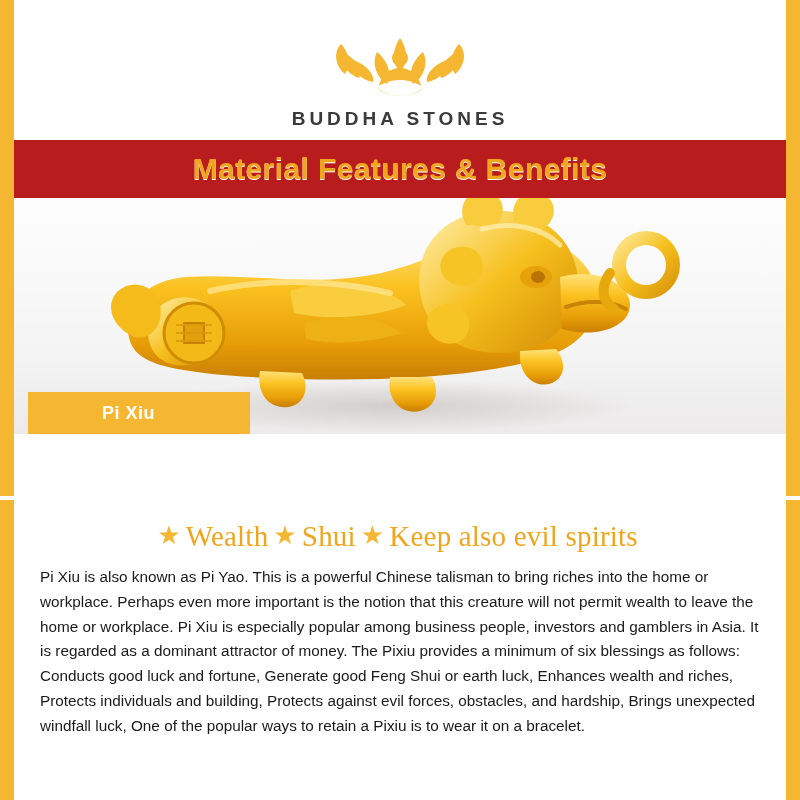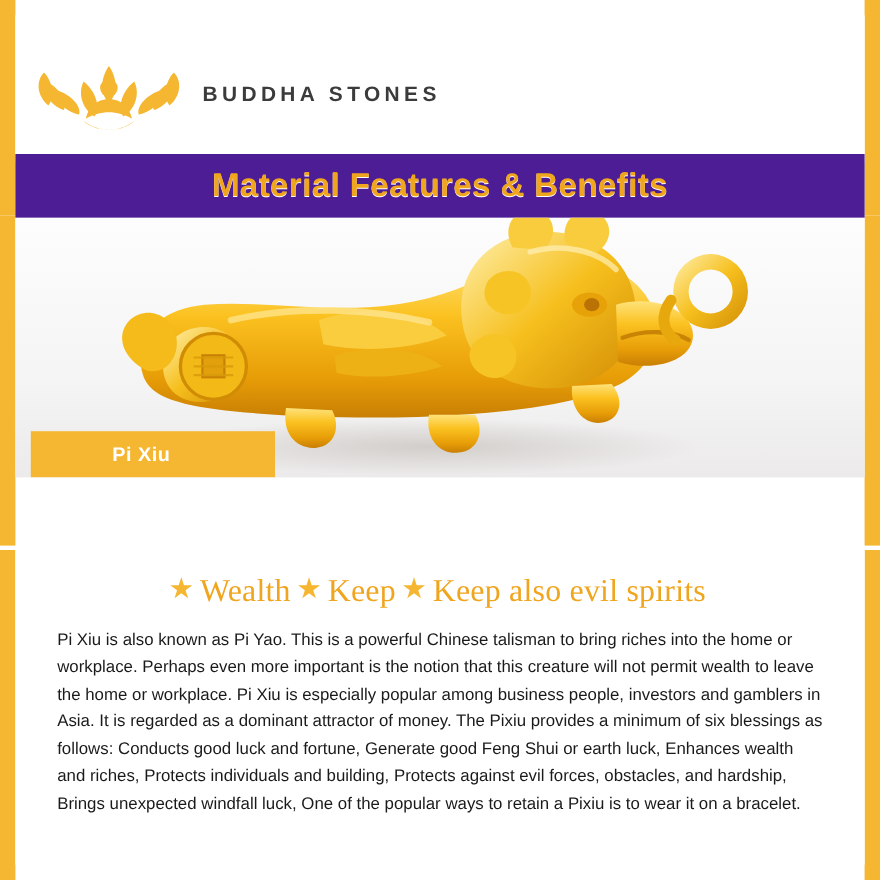--- a/index.html
+++ b/index.html
@@ -58,7 +58,7 @@
     height: 148px;
     background: #ffffff;
     display: flex;
-    flex-direction: row;
+    flex-direction: column;
     align-items: center;
     justify-content: flex-start;
     padding-top: 22px;

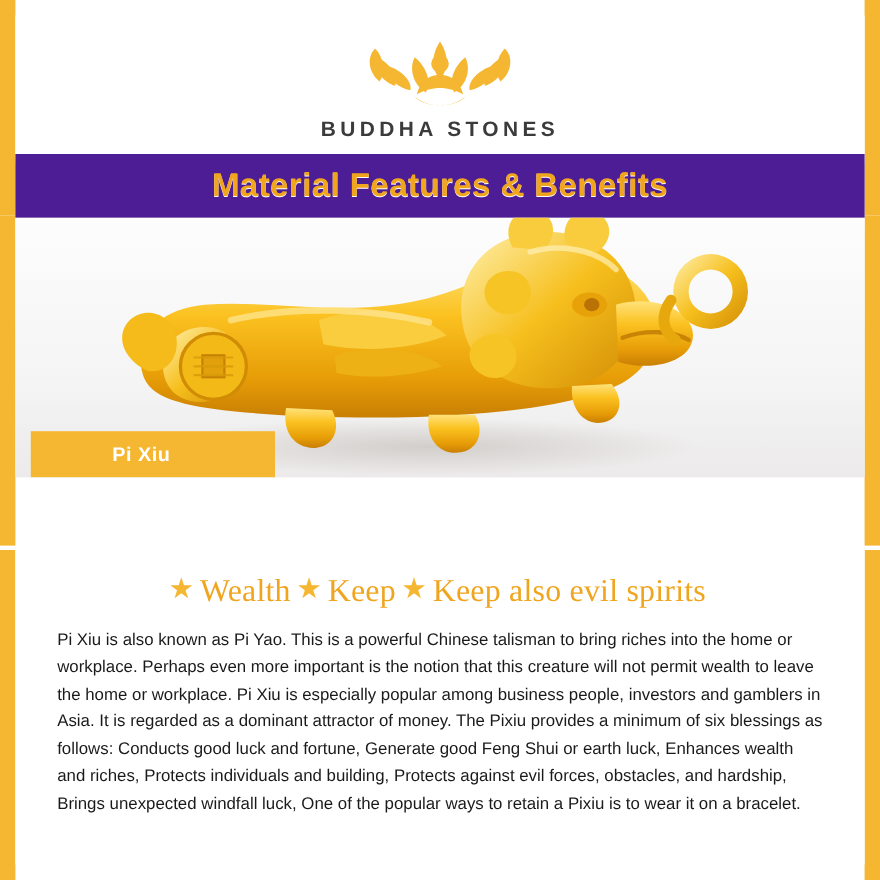--- a/index.html
+++ b/index.html
@@ -85,7 +85,7 @@
     top: 140px;
     width: 772px;
     height: 58px;
-    background: #4c1d95;
+    background: #b91c1c;
     display: flex;
     align-items: center;
     justify-content: center;

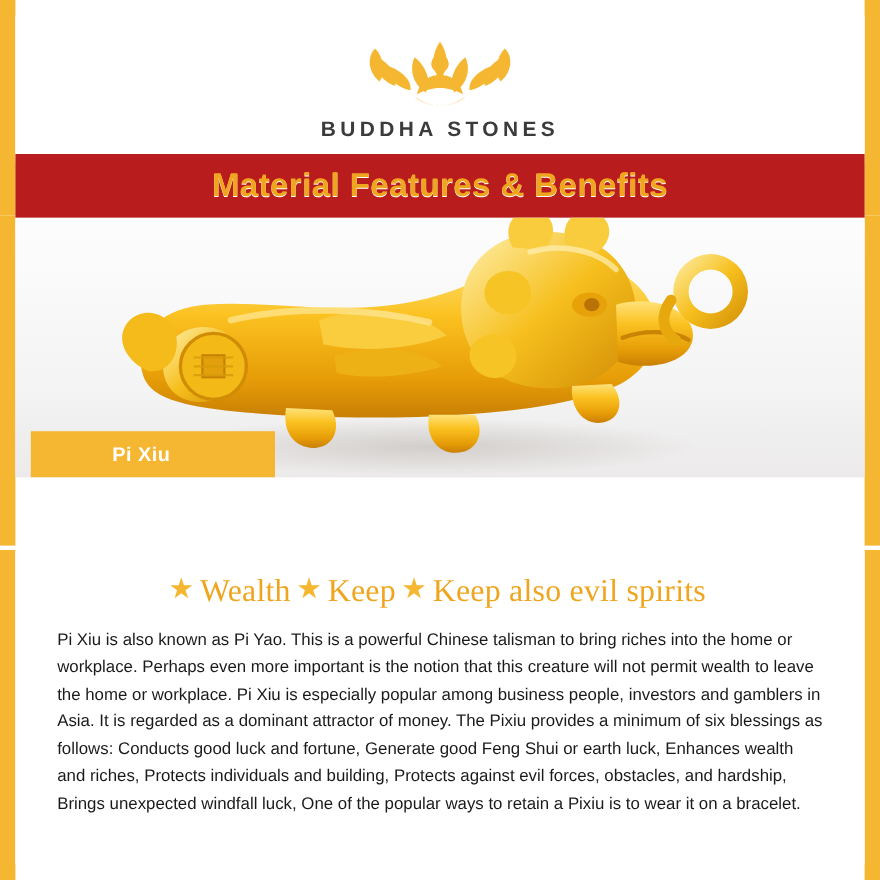--- a/index.html
+++ b/index.html
@@ -286,7 +286,7 @@
 
   <div class="body-area">
     <div class="benefit-line">
-      <span class="star">★</span><span class="word">Wealth</span><span class="star">★</span><span class="word">Keep</span><span class="star">★</span><span class="word">Keep also evil spirits</span>
+      <span class="star">★</span><span class="word">Wealth</span><span class="star">★</span><span class="word">Shui</span><span class="star">★</span><span class="word">Keep also evil spirits</span>
     </div>
     <p class="paragraph">Pi Xiu is also known as Pi Yao. This is a powerful Chinese talisman to bring riches into the home or workplace. Perhaps even more important is the notion that this creature will not permit wealth to leave the home or workplace. Pi Xiu is especially popular among business people, investors and gamblers in Asia. It is regarded as a dominant attractor of money. The Pixiu provides a minimum of six blessings as follows: Conducts good luck and fortune, Generate good Feng Shui or earth luck, Enhances wealth and riches, Protects individuals and building, Protects against evil forces, obstacles, and hardship, Brings unexpected windfall luck, One of the popular ways to retain a Pixiu is to wear it on a bracelet.</p>
   </div>

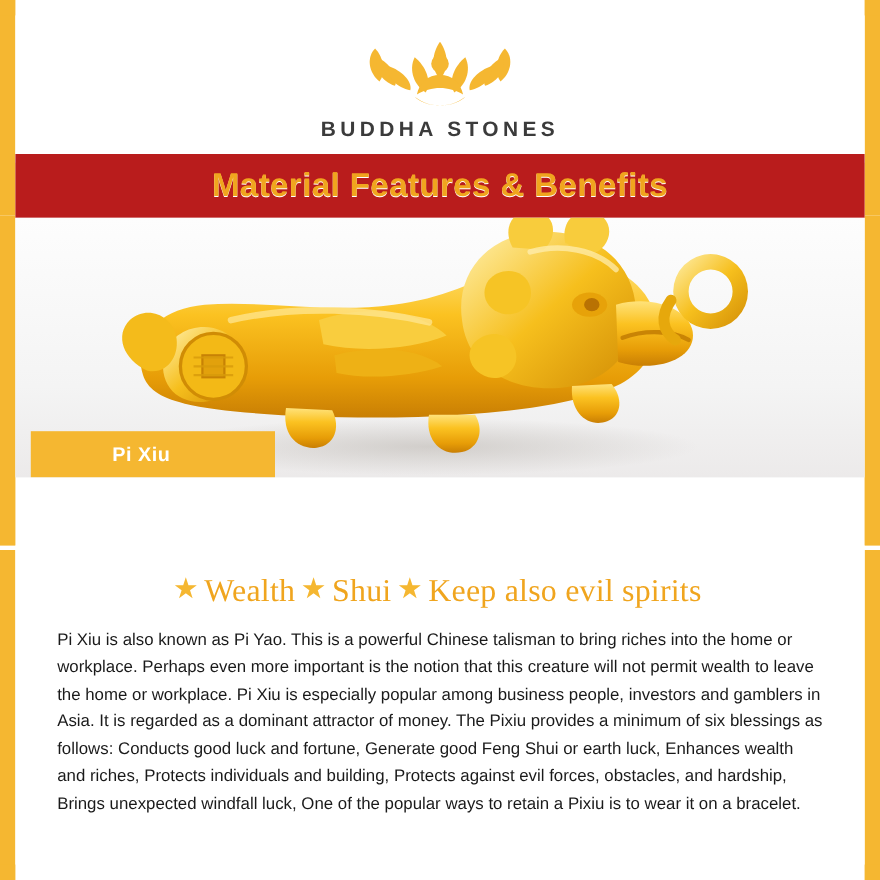--- a/index.html
+++ b/index.html
@@ -166,7 +166,7 @@
     line-height: 1.62;
     color: #1a1a1a;
     text-align: left;
-    margin: 16px;
+    margin: 4px;
     padding: 0 4px;
   }
 </style>

